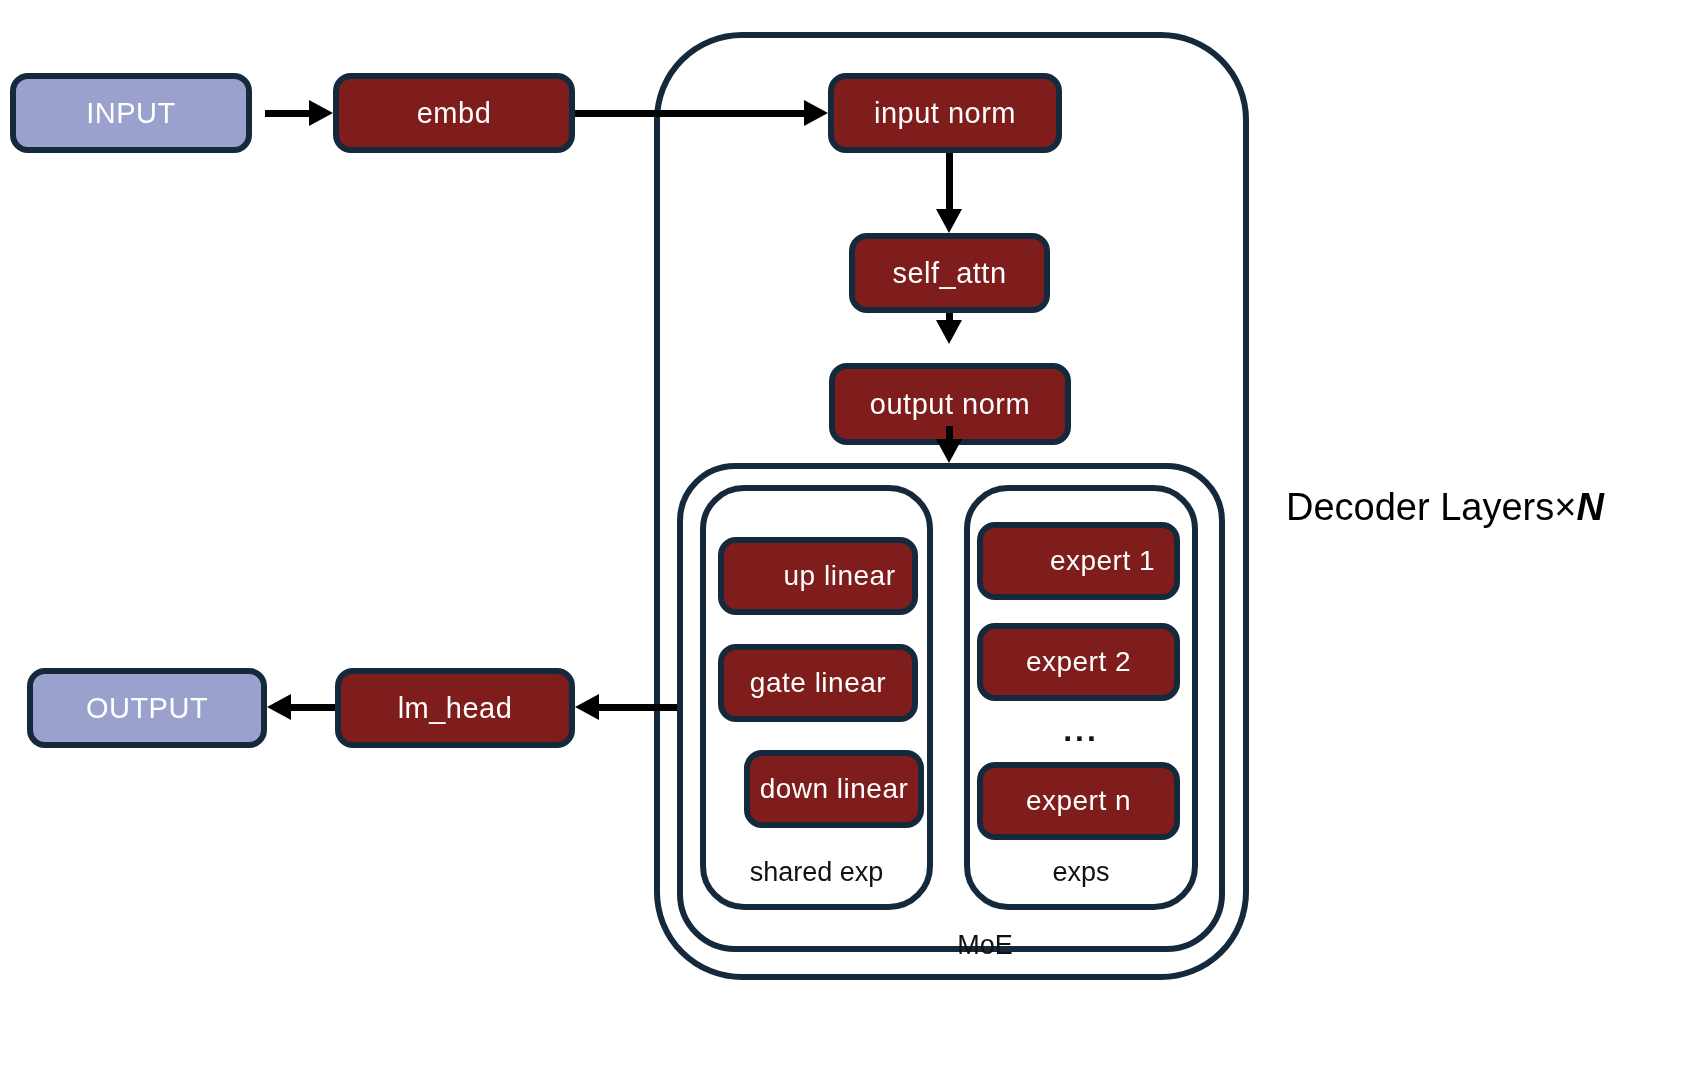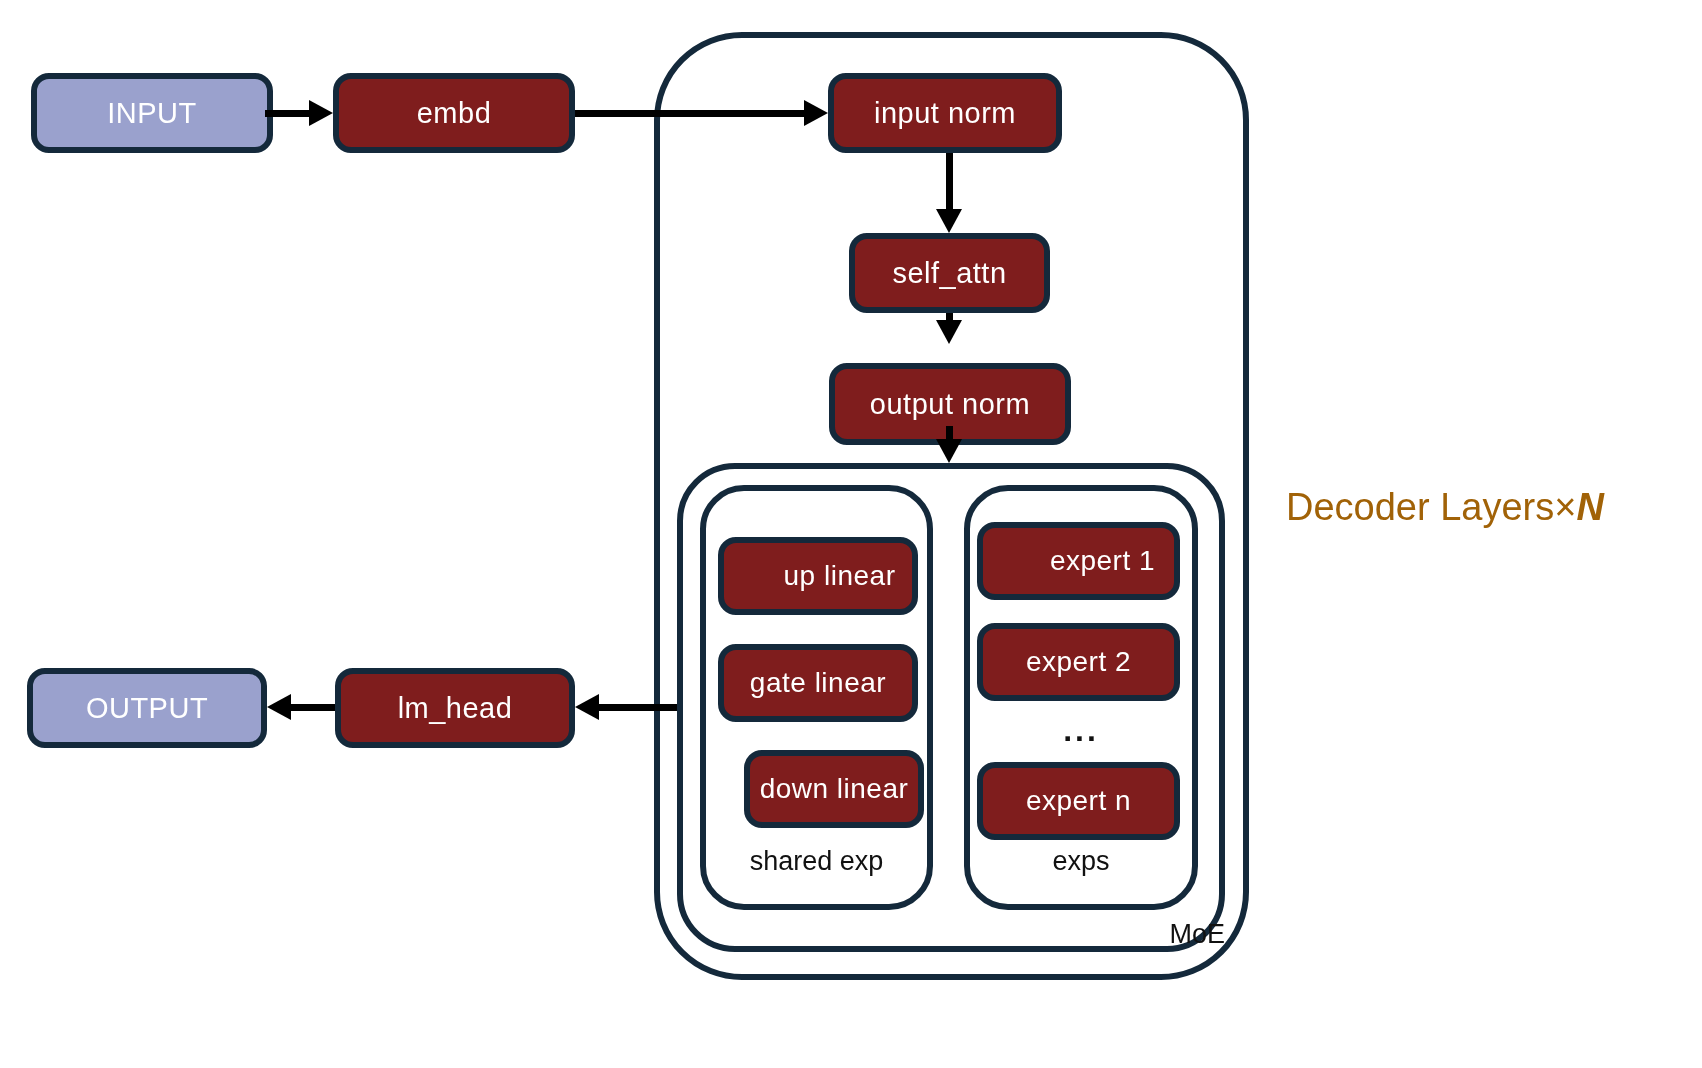--- a/index.html
+++ b/index.html
@@ -84,7 +84,7 @@
   <div class="frame" id="shared-frame"></div>
   <div class="frame" id="exps-frame"></div>
 
-  <div class="box purple" style="left:31px;top:73px;width:242px;height:80px;">INPUT</div>
+  <div class="box purple" style="left:10px;top:73px;width:242px;height:80px;">INPUT</div>
   <div class="box salmon" style="left:333px;top:73px;width:242px;height:80px;">embd</div>
   <div class="box salmon" style="left:828px;top:73px;width:234px;height:80px;">input norm</div>
   <div class="box salmon" style="left:849px;top:233px;width:201px;height:80px;">self_attn</div>

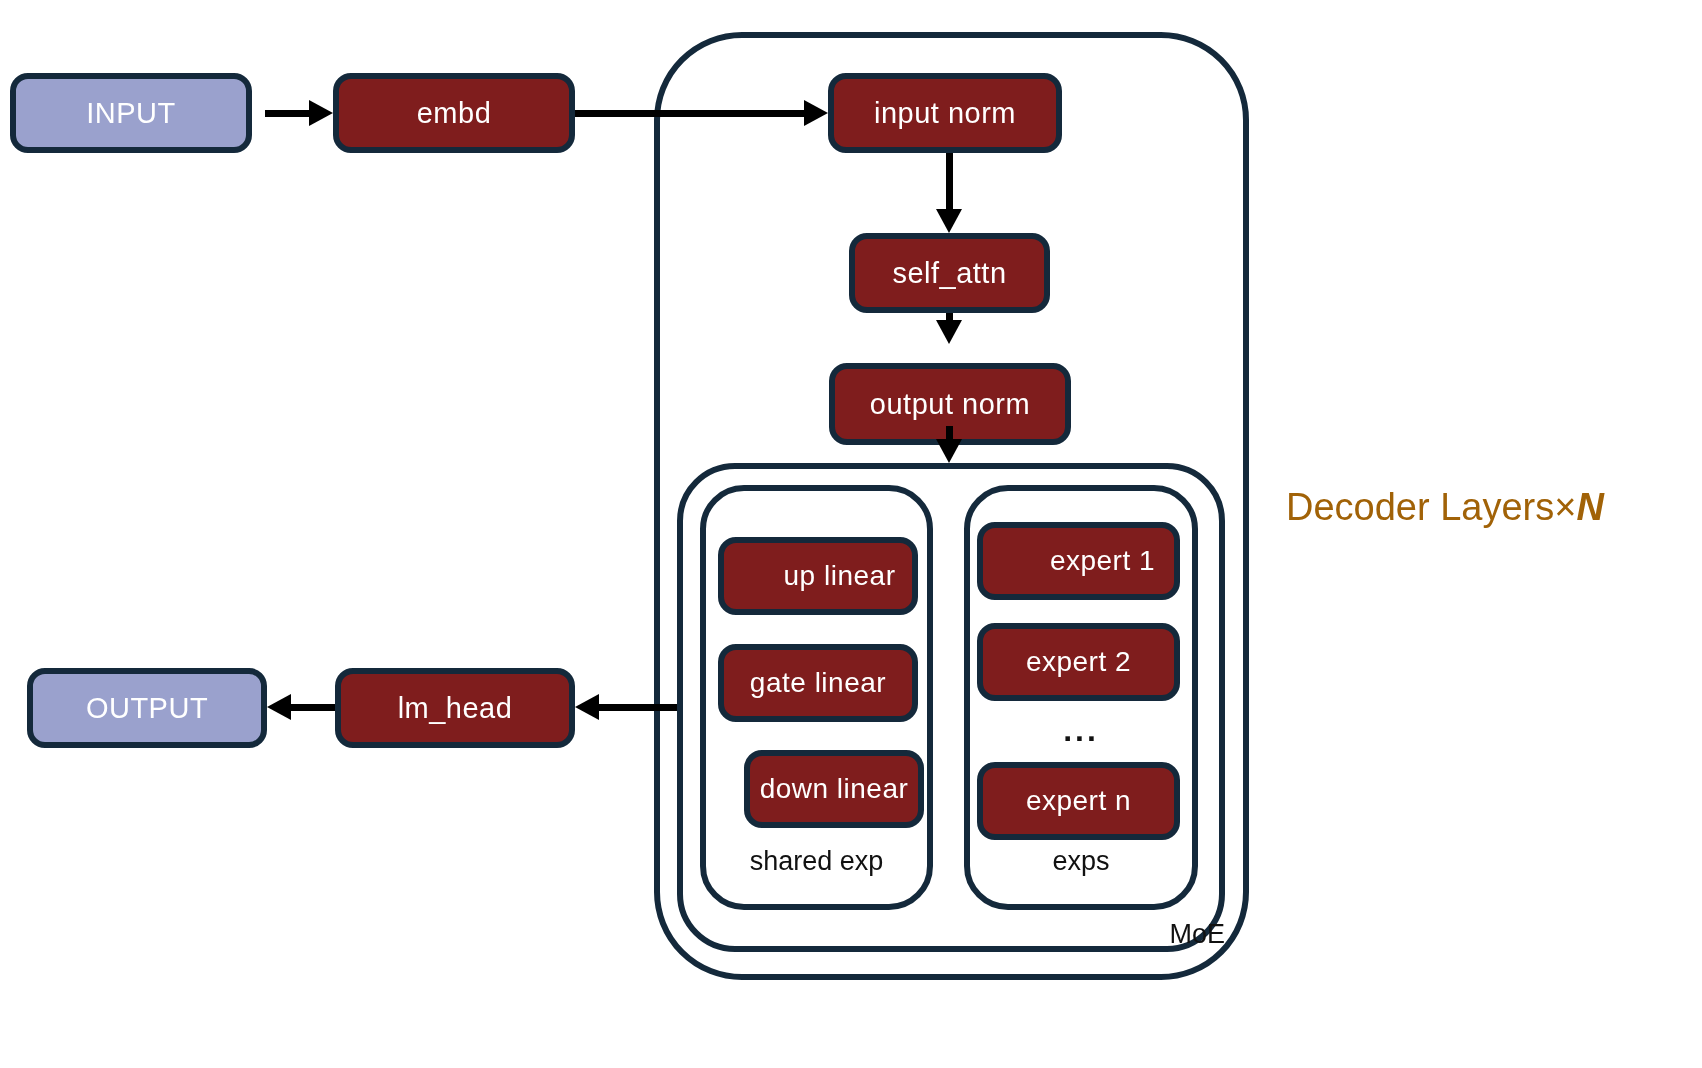--- a/index.html
+++ b/index.html
@@ -69,7 +69,7 @@
     position:absolute;
     left:1286px;top:486px;
     font-size:38px;
-    color:#a16207;
+    color:#000000;
     white-space:nowrap;
   }
   #decoder-label .nvar{font-style:italic;font-weight:bold;}

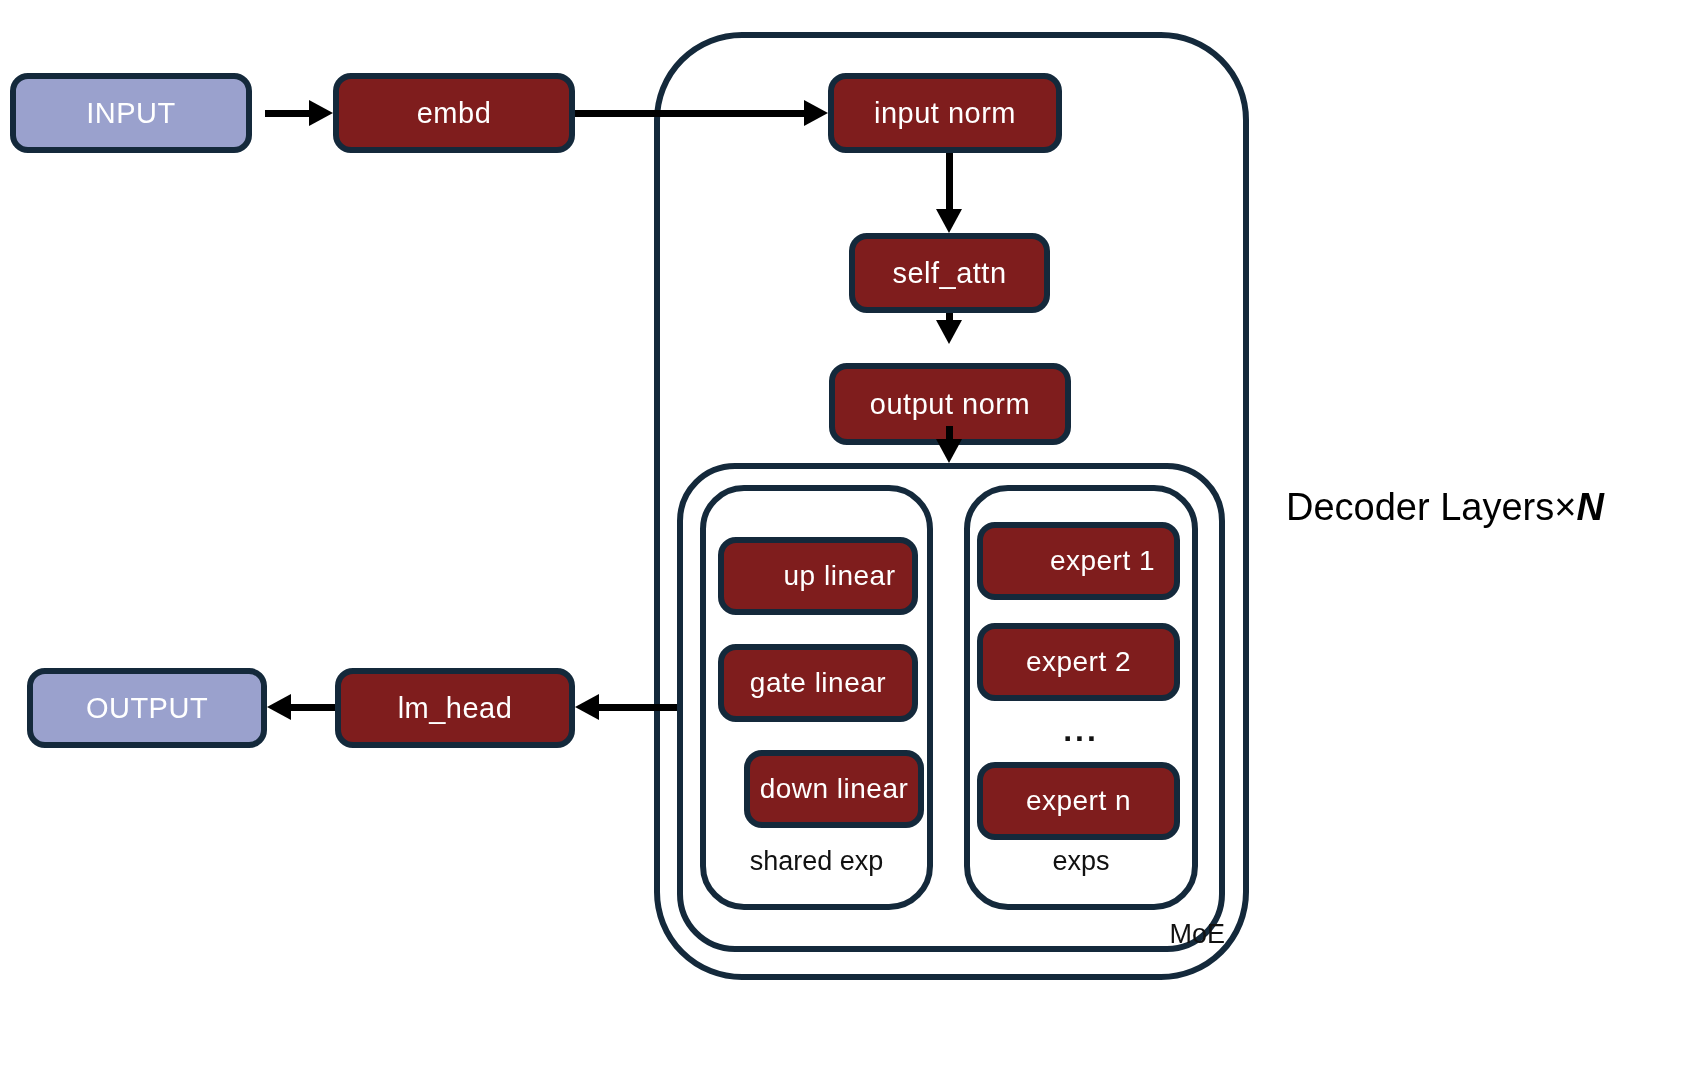--- a/index.html
+++ b/index.html
@@ -55,6 +55,7 @@
     font-size:27px;
     text-align:center;
     line-height:1;
+    margin-top:11px;
   }
   .dots{
     position:absolute;

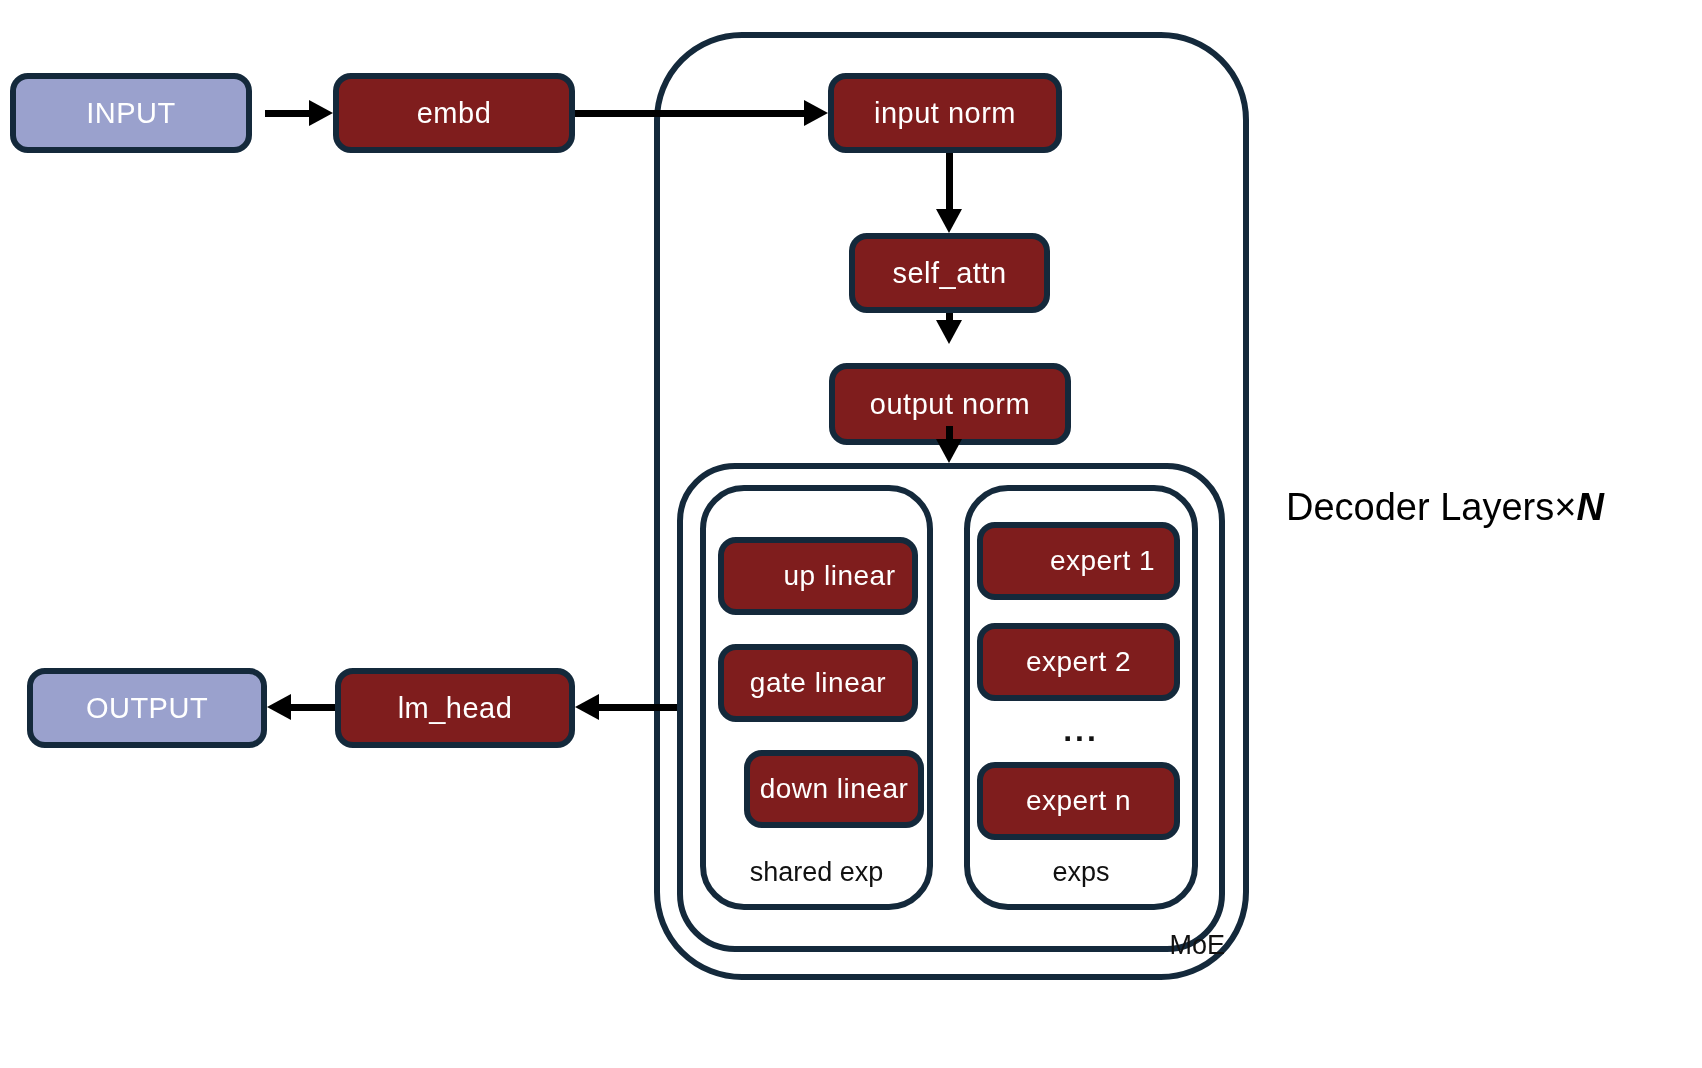--- a/index.html
+++ b/index.html
@@ -105,7 +105,7 @@
 
   <div class="tag" style="left:700px;top:848px;width:233px;">shared exp</div>
   <div class="tag" style="left:964px;top:848px;width:234px;">exps</div>
-  <div class="tag" style="left:677px;top:921px;width:548px;text-align:right;">MoE</div>
+  <div class="tag" style="left:711px;top:921px;width:548px;">MoE</div>
 
   <div id="decoder-label"><span>Decoder Layers</span><span>×</span><span class="nvar">N</span></div>
 

